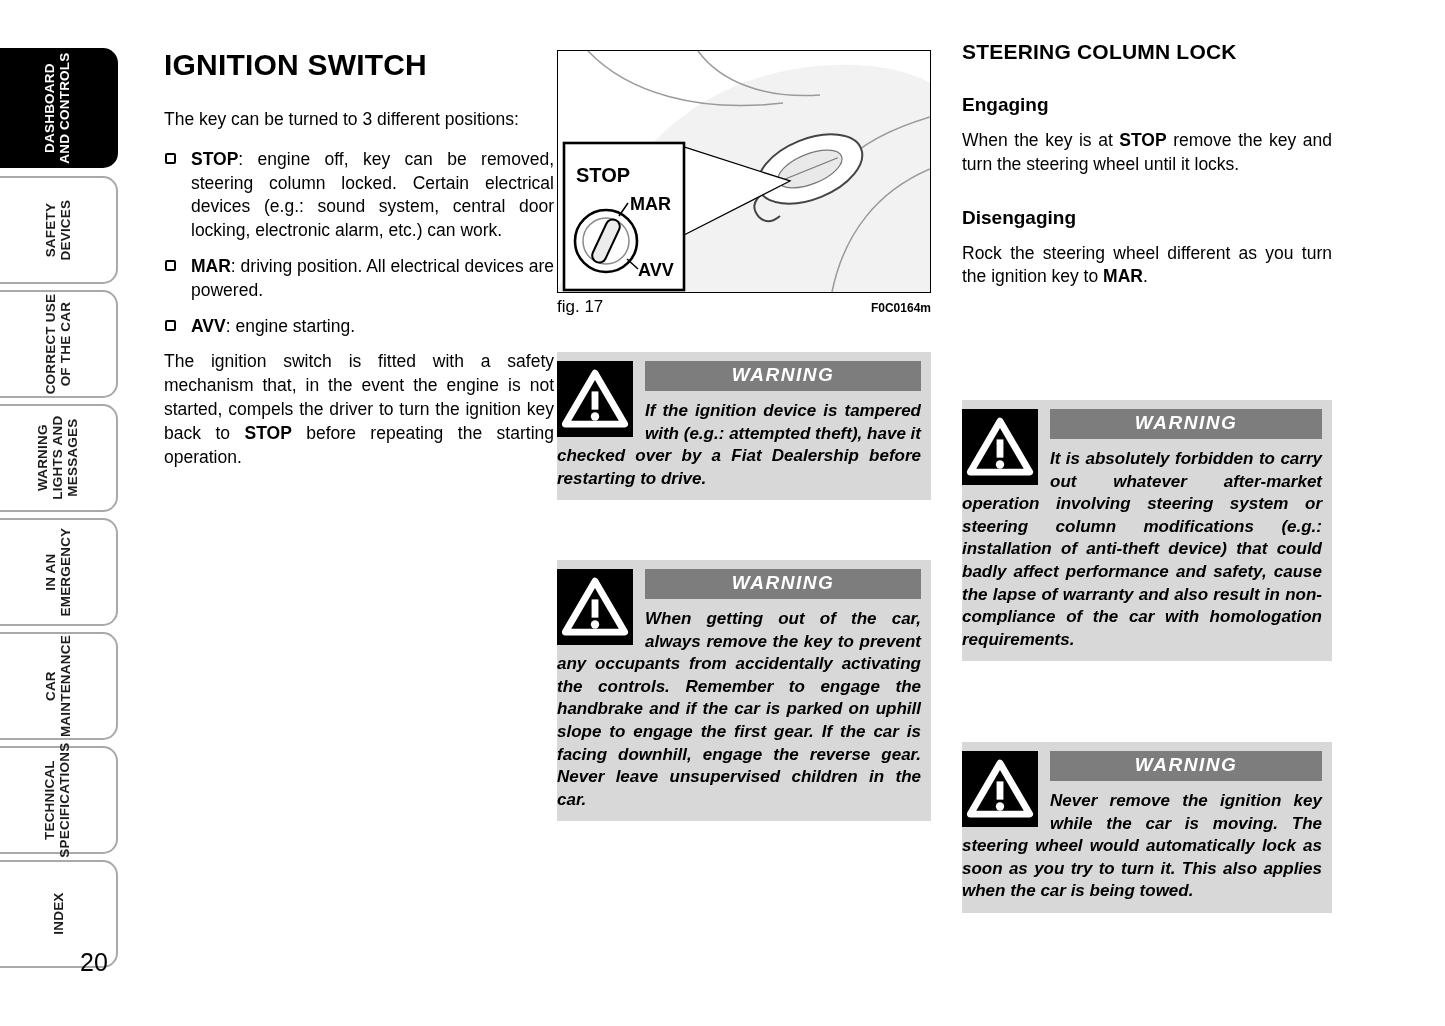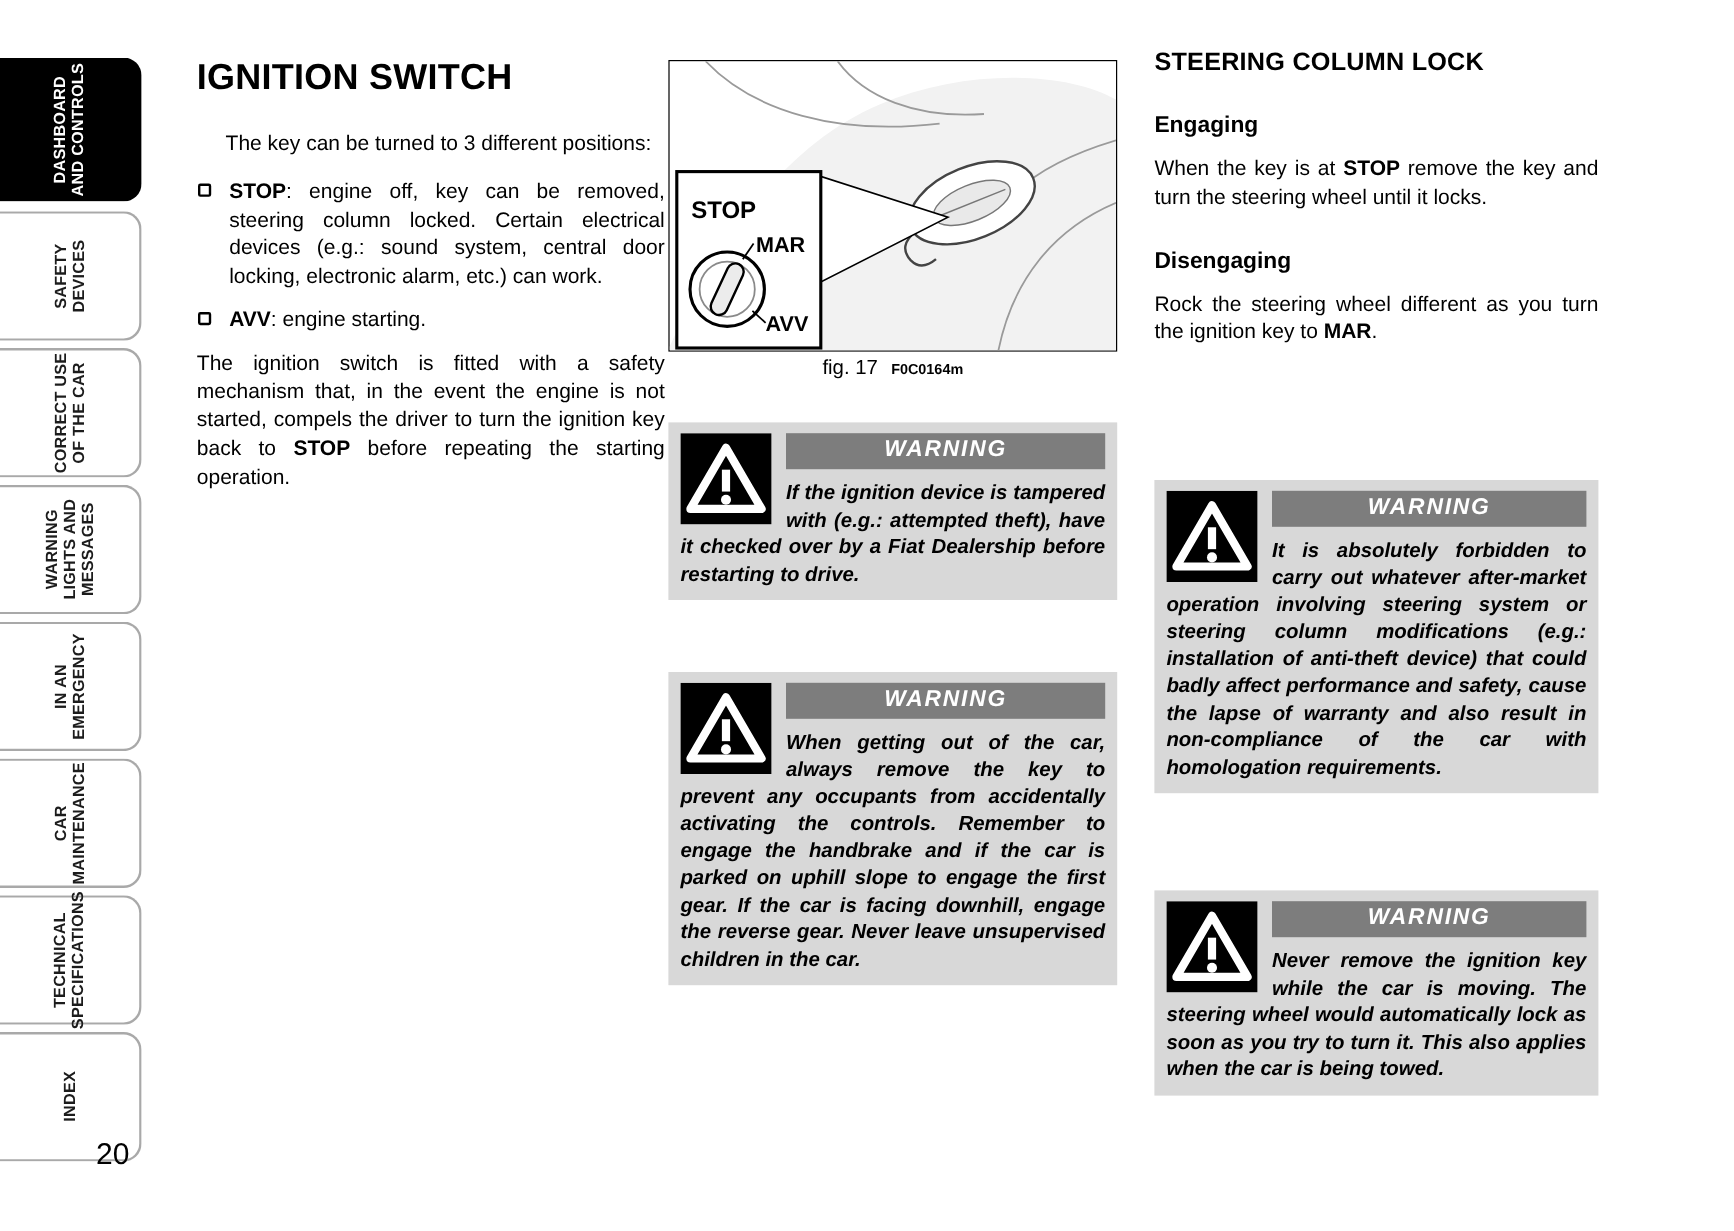--- a/index.html
+++ b/index.html
@@ -24,7 +24,7 @@
   
   .col-left { position:absolute; left:164px; top:48px; width:390px; }
   .col-left h1 { font-size:30px; font-weight:bold; letter-spacing:.2px; margin-bottom:26px; }
-  .intro { margin-bottom:16px;margin-left:24px; }
+  .intro { margin-bottom:16px; }
   .bullet { position:relative; padding-left:27px; margin-bottom:12px; }
   .square-icon { position:absolute; left:1px; top:5px; width:11px; height:11px;
     border:2.5px solid #000; border-radius:2px; background:#fff; }

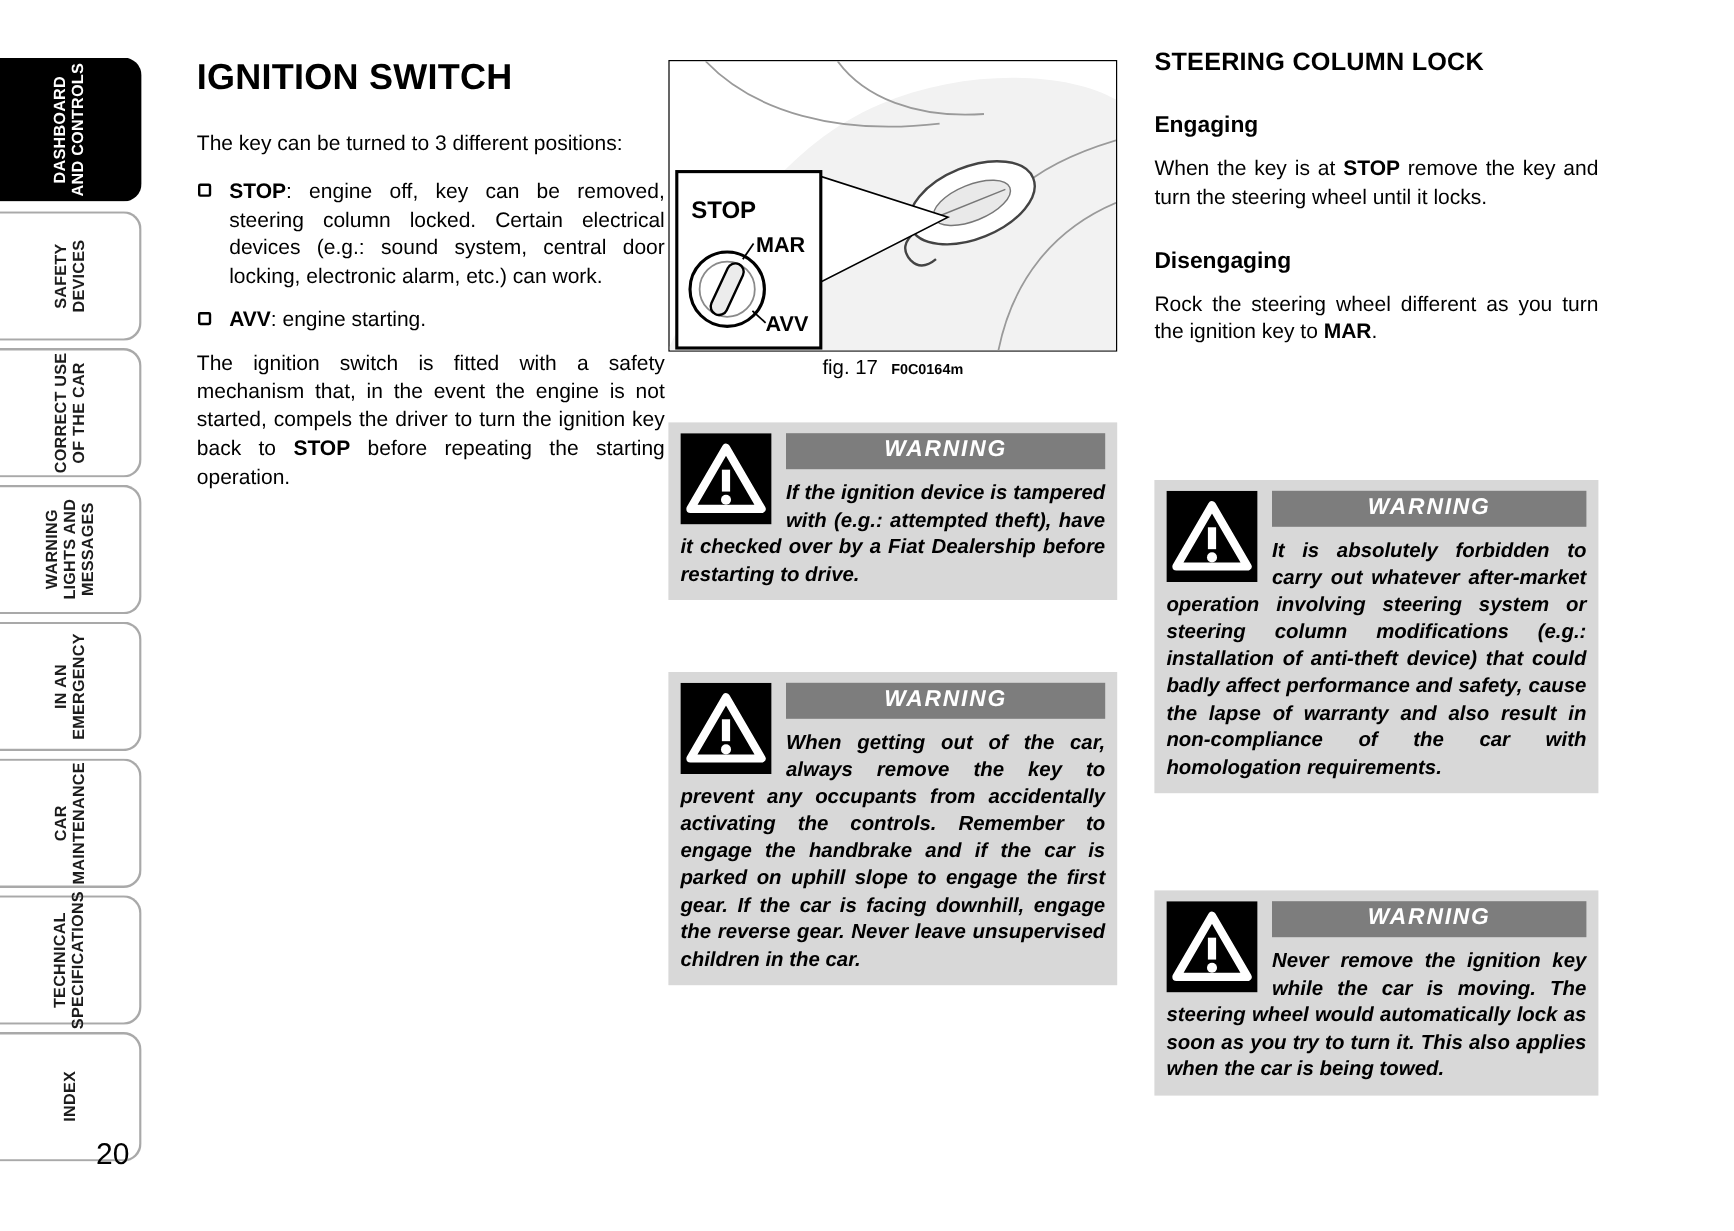--- a/index.html
+++ b/index.html
@@ -107,6 +107,10 @@
     <div class="body-text bullet">
       <span class="square-icon"></span>
       <b class="inline">STOP</b><span>: engine off, key can be removed, steering column locked. Certain electrical devices (e.g.: sound system, central door locking, electronic alarm, etc.) can work.</span>
+    </div>
+    <div class="body-text bullet">
+      <span class="square-icon"></span>
+      <b class="inline">MAR</b><span>: driving position. All electrical devices are powered.</span>
     </div>
     <div class="body-text bullet">
       <span class="square-icon"></span>

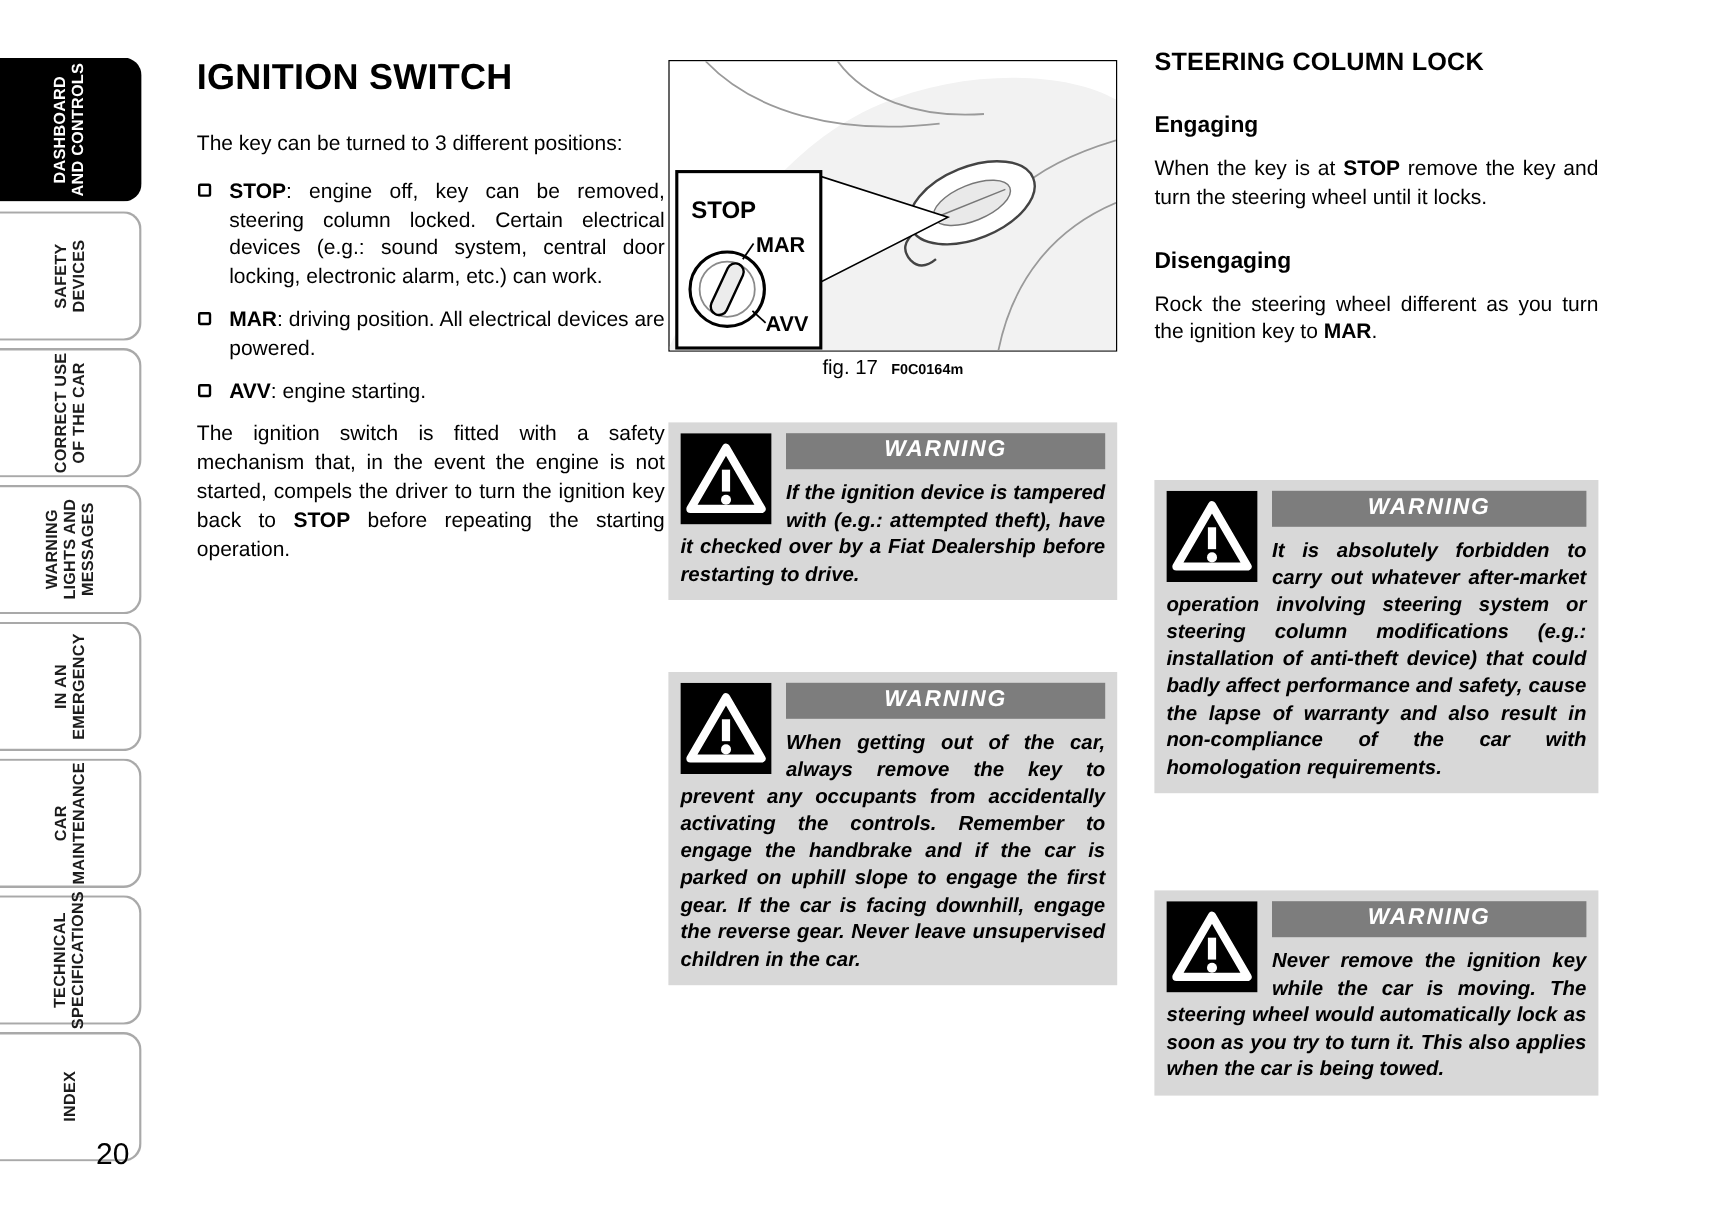--- a/index.html
+++ b/index.html
@@ -37,7 +37,7 @@
   .fig-lbl { font-family:"Liberation Sans", sans-serif; font-weight:bold; font-size:18px; fill:#000; }
   .fig-lbl.big { font-size:20px; }
   .fig-caption-row { position:absolute; left:557px; top:297px; width:374px;
-    display:flex; justify-content:center; align-items:baseline; }
+    display:flex; justify-content:space-between; align-items:baseline; }
   .fig-caption { font-size:17px; }
   .fig-code { font-size:12px; font-weight:bold;padding-left:11px; }
 

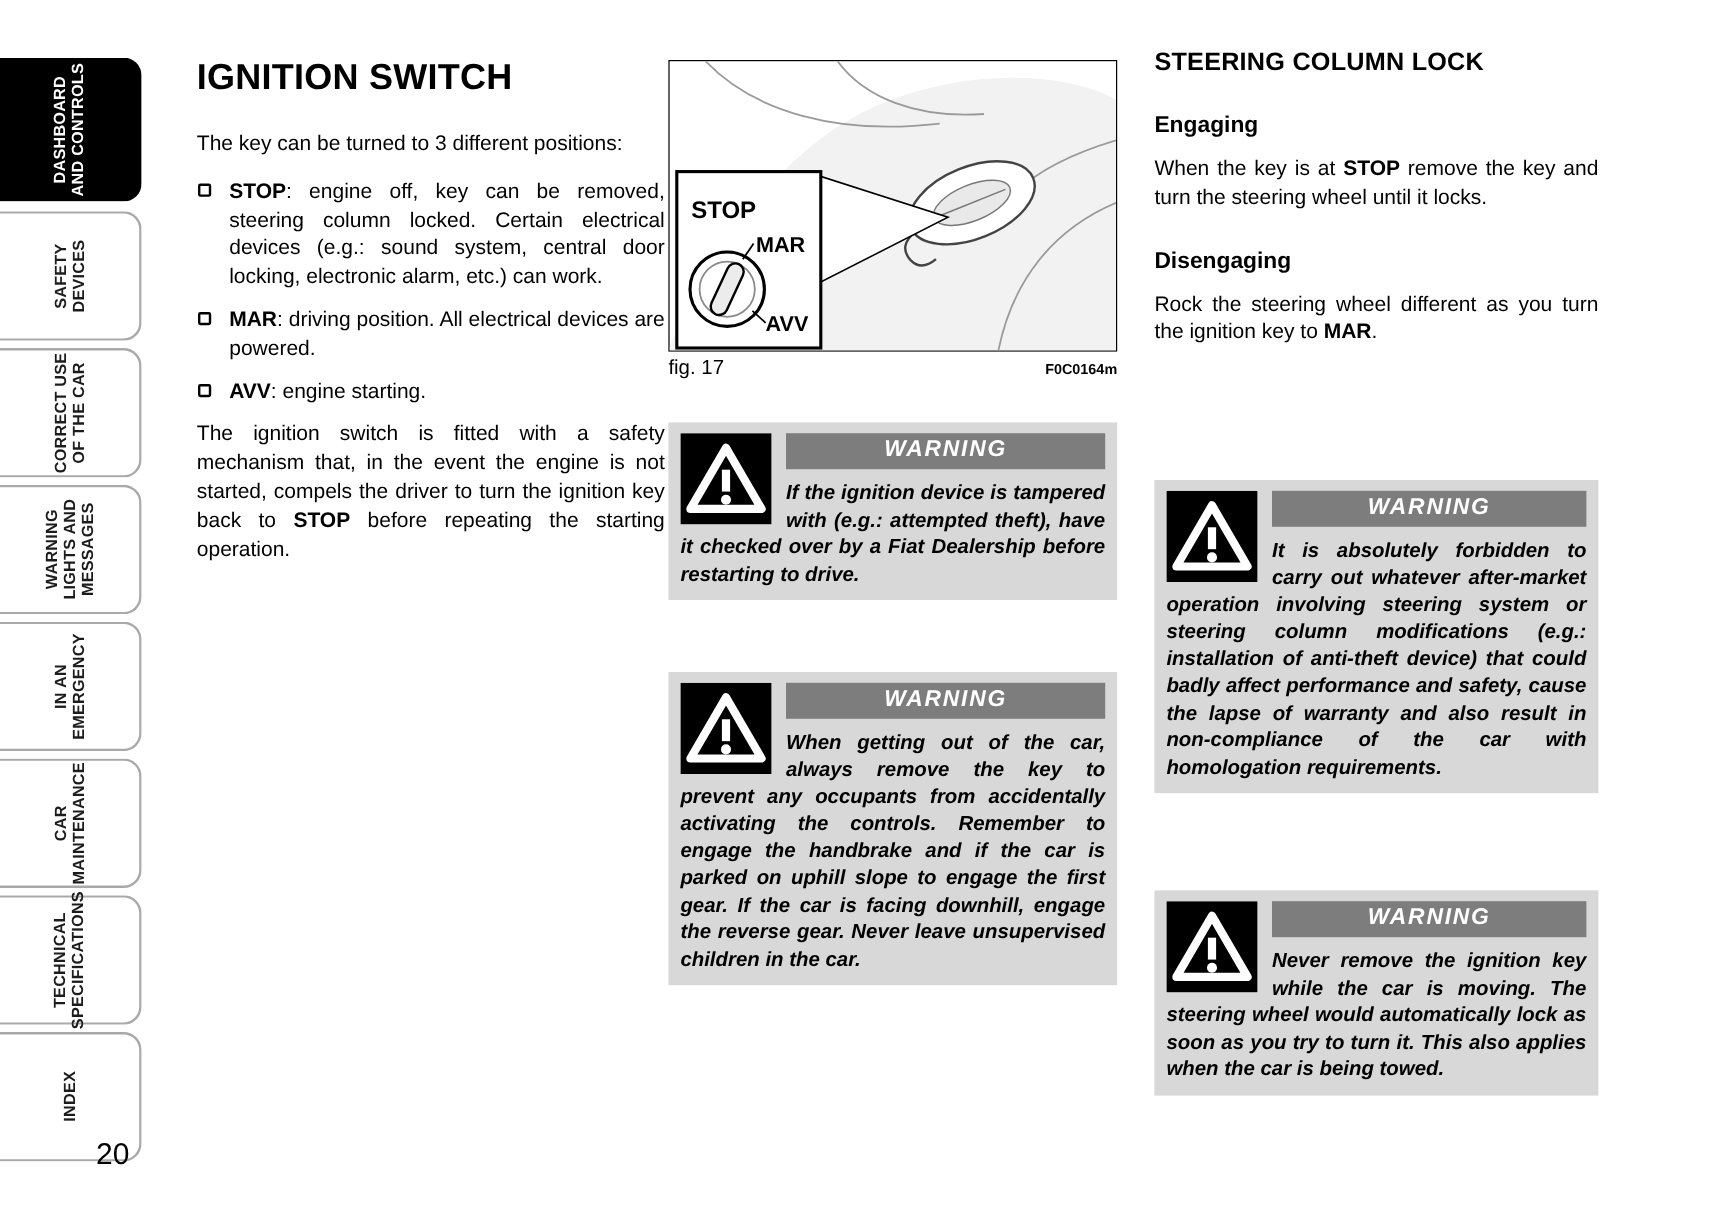--- a/index.html
+++ b/index.html
@@ -42,7 +42,7 @@
   .fig-code { font-size:12px; font-weight:bold;padding-left:11px; }
 
   
-  .warning-box { background:#d8d8d8; padding:9px 10px 10px 10px; }
+  .warning-box { background:#d8d8d8; padding:9px 10px 10px 0; }
   .warn-icon { float:left; width:76px; height:76px; margin:0 12px 8px 0; }
   .warn-icon svg { width:100%; height:100%; display:block; }
   .warn-bar { overflow:hidden; background:#7d7d7d; color:#fff; font-weight:bold; font-style:italic;

